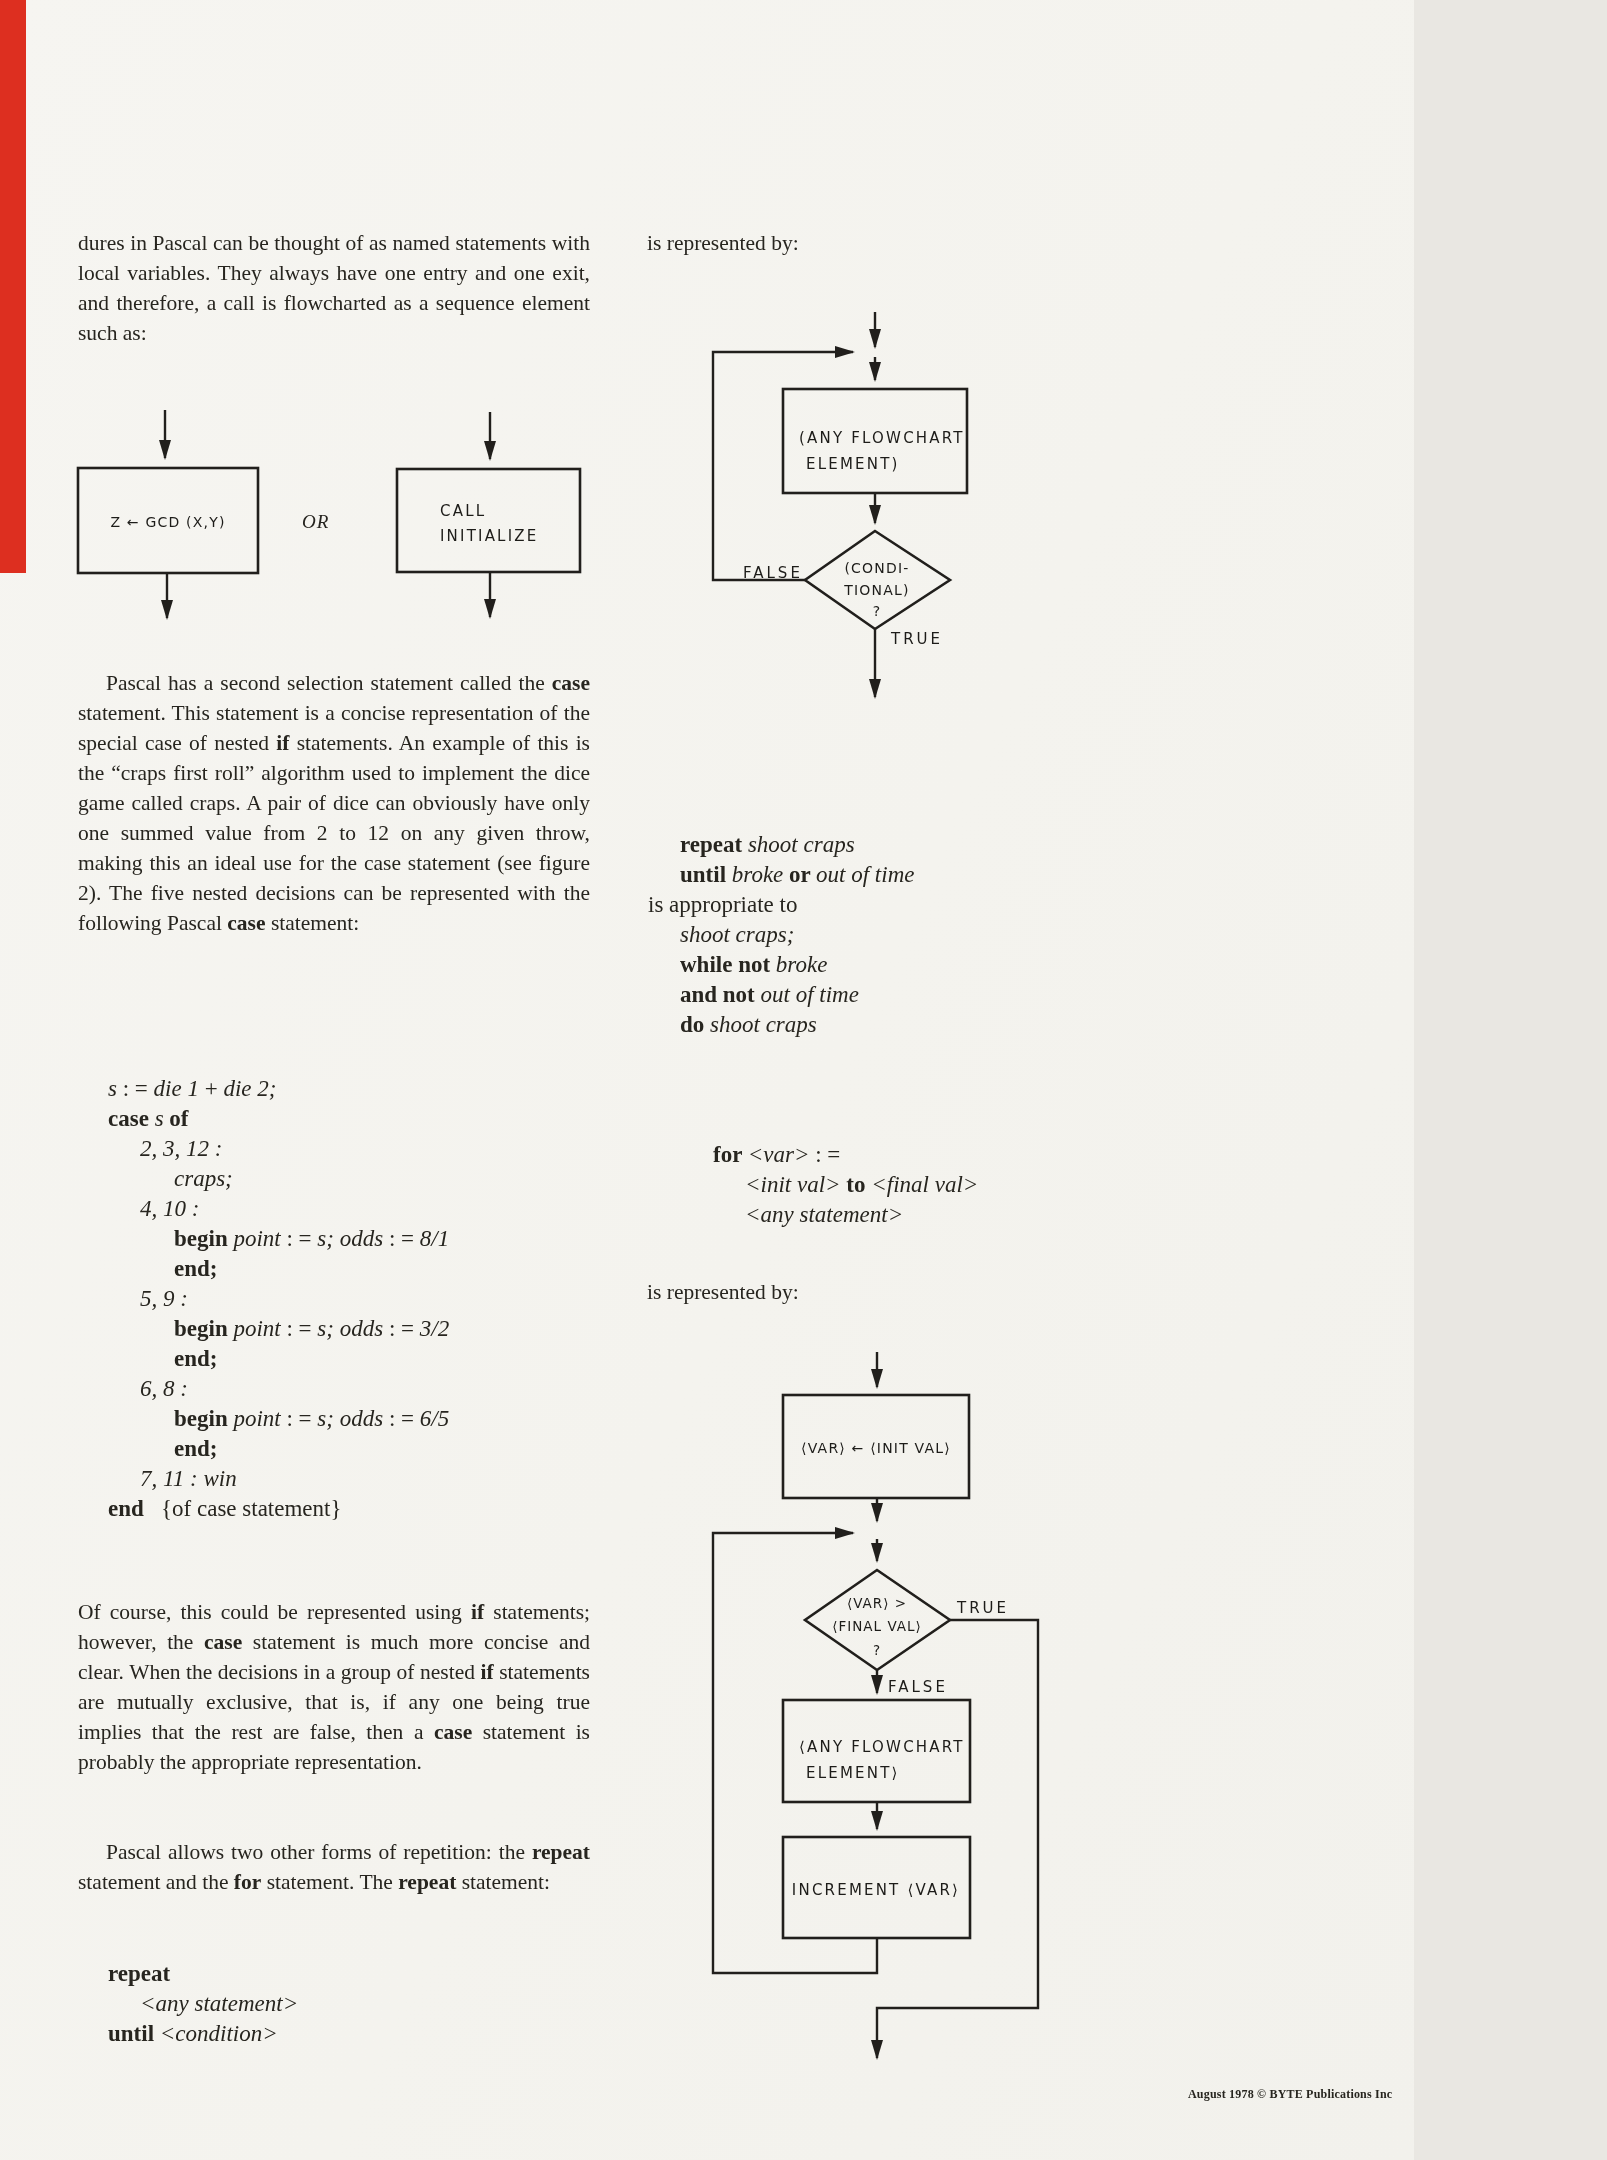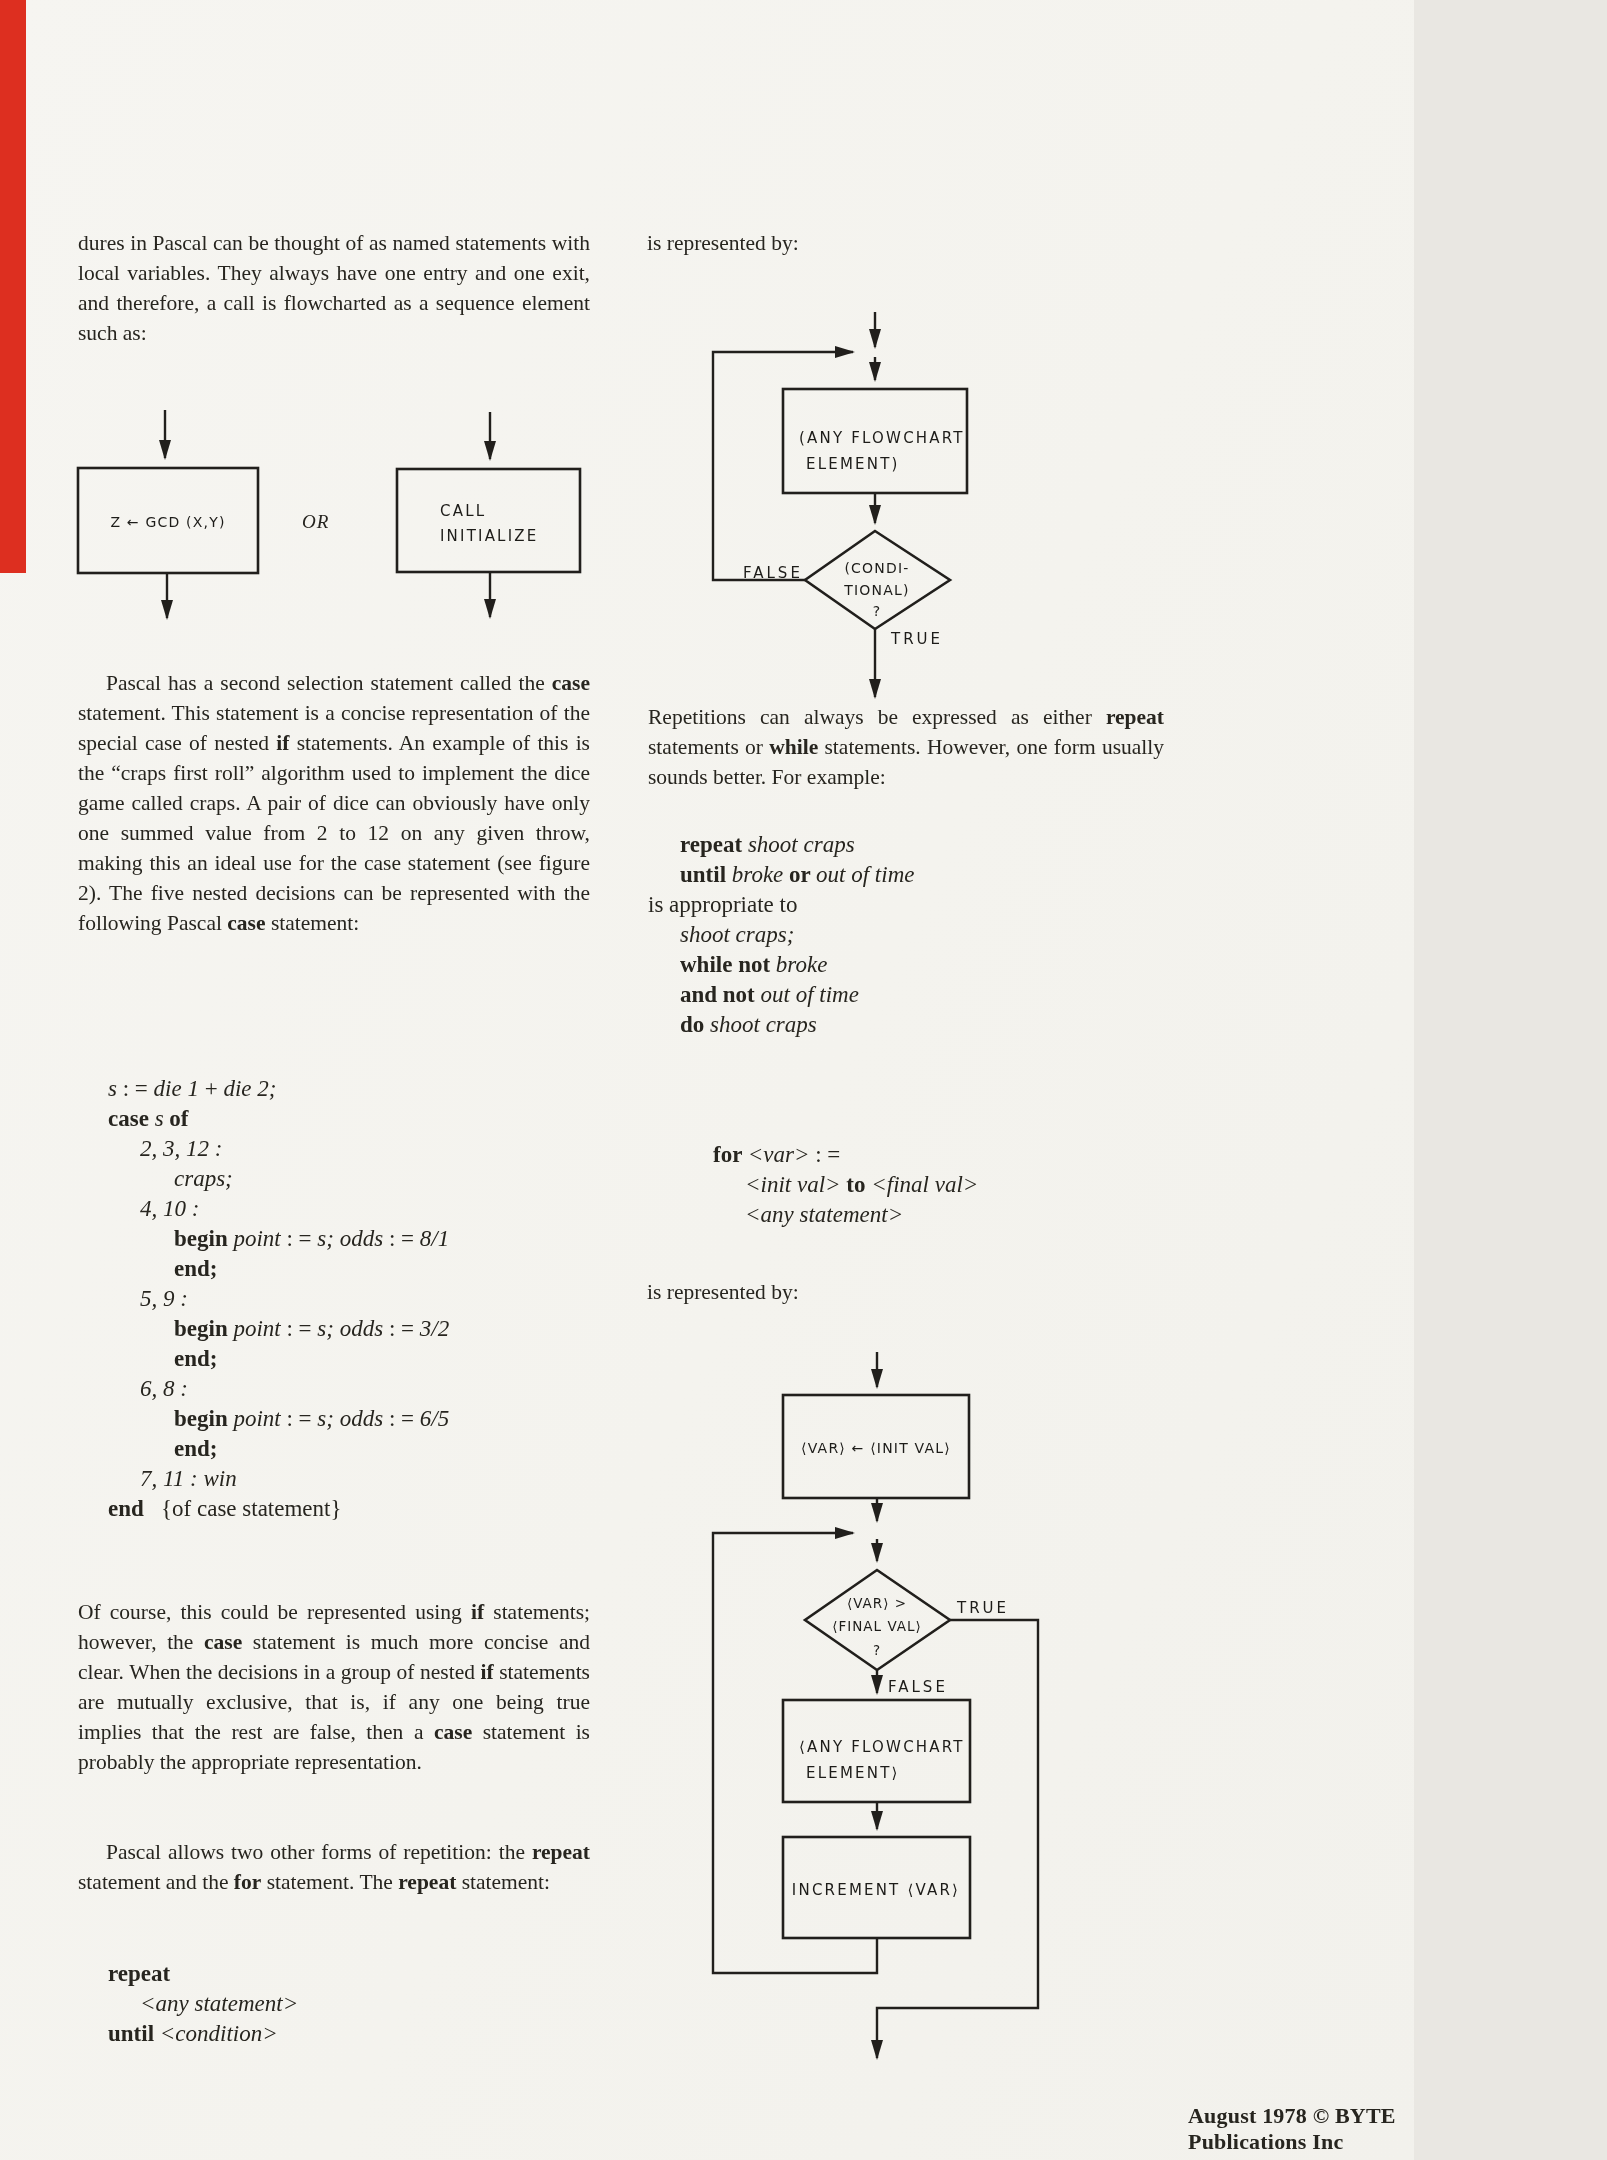--- a/index.html
+++ b/index.html
@@ -122,7 +122,6 @@
     <line class="fc-shape" x1="875" y1="629" x2="875" y2="697" marker-end="url(#ah2)"></line>
   </svg>
 
-  <div class="para" style="left:648px;top:702px;width:516px;"><span>Repetitions can always be expressed as either </span><span class="b">repeat</span><span> statements or </span><span class="b">while</span><span> statements. However, one form usually sounds better. For example:</span></div>
 
   <div class="code-block" style="left:648px;top:830px;">
       <div class="code-line ind1"><span class="b">repeat </span><span class="i">shoot craps</span></div>

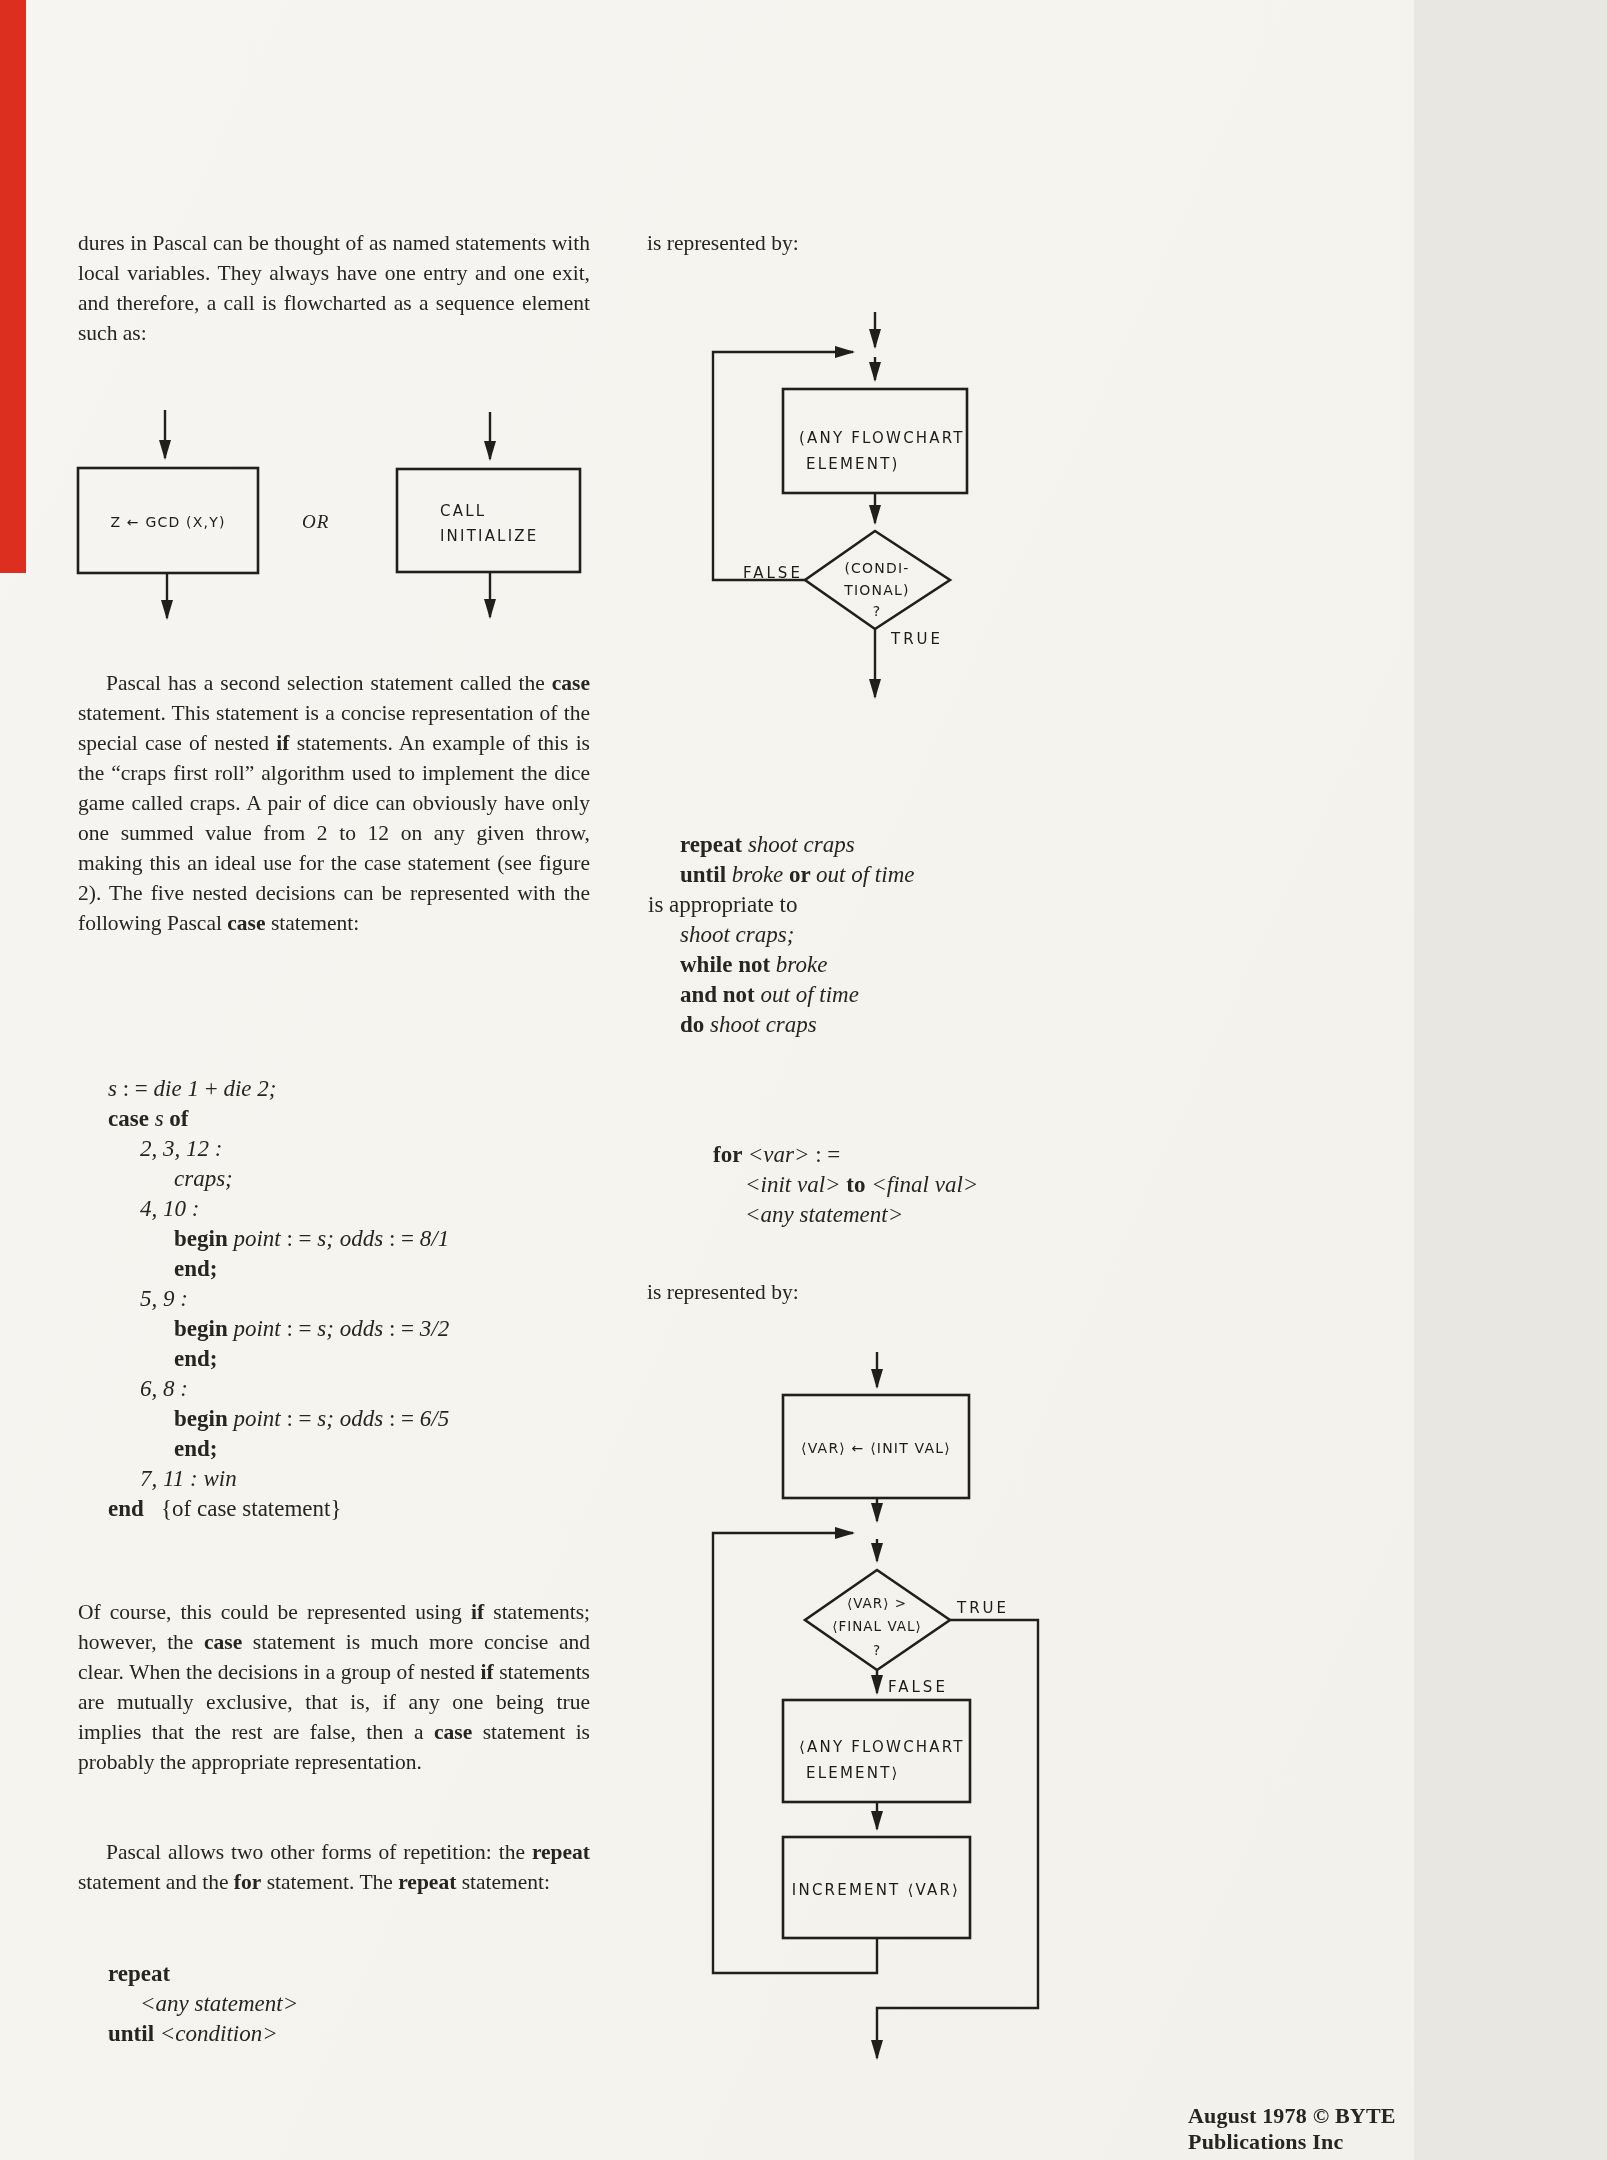--- a/index.html
+++ b/index.html
@@ -38,7 +38,7 @@
   .ft13{font-size:13.5px;letter-spacing:1px;}
   .ftl{font-size:15px;letter-spacing:3px;}
   .or-label{font-family:"Liberation Serif",serif;font-style:italic;font-size:19px;letter-spacing:1px;fill:#26241f;}
-  .footer-credit{position:absolute;left:1188px;top:2087px;font-size:22px;font-weight:bold;letter-spacing:0.2px;margin-top:16px;}
+  .footer-credit{position:absolute;left:1188px;top:2087px;font-size:12px;font-weight:bold;letter-spacing:0.2px;}
   .footer-page{position:absolute;left:1482px;top:2082px;font-family:"Liberation Sans",sans-serif;font-size:21px;font-weight:bold;}
 </style>
 </head>

